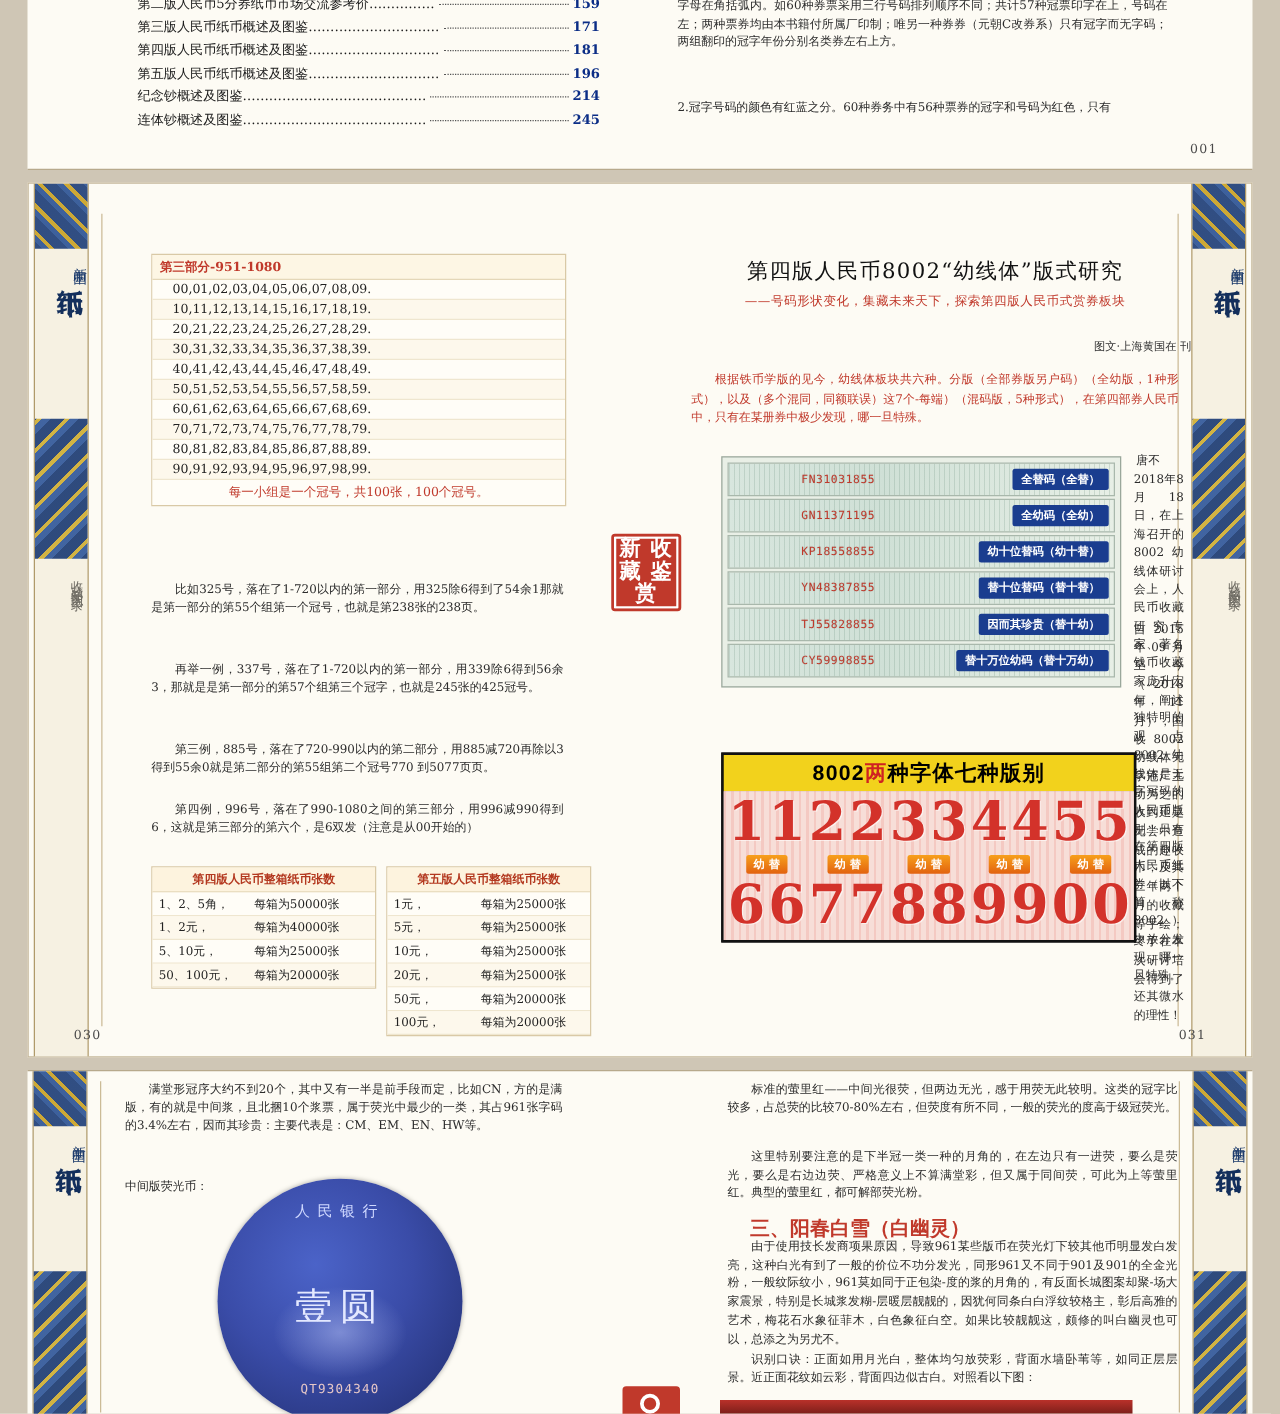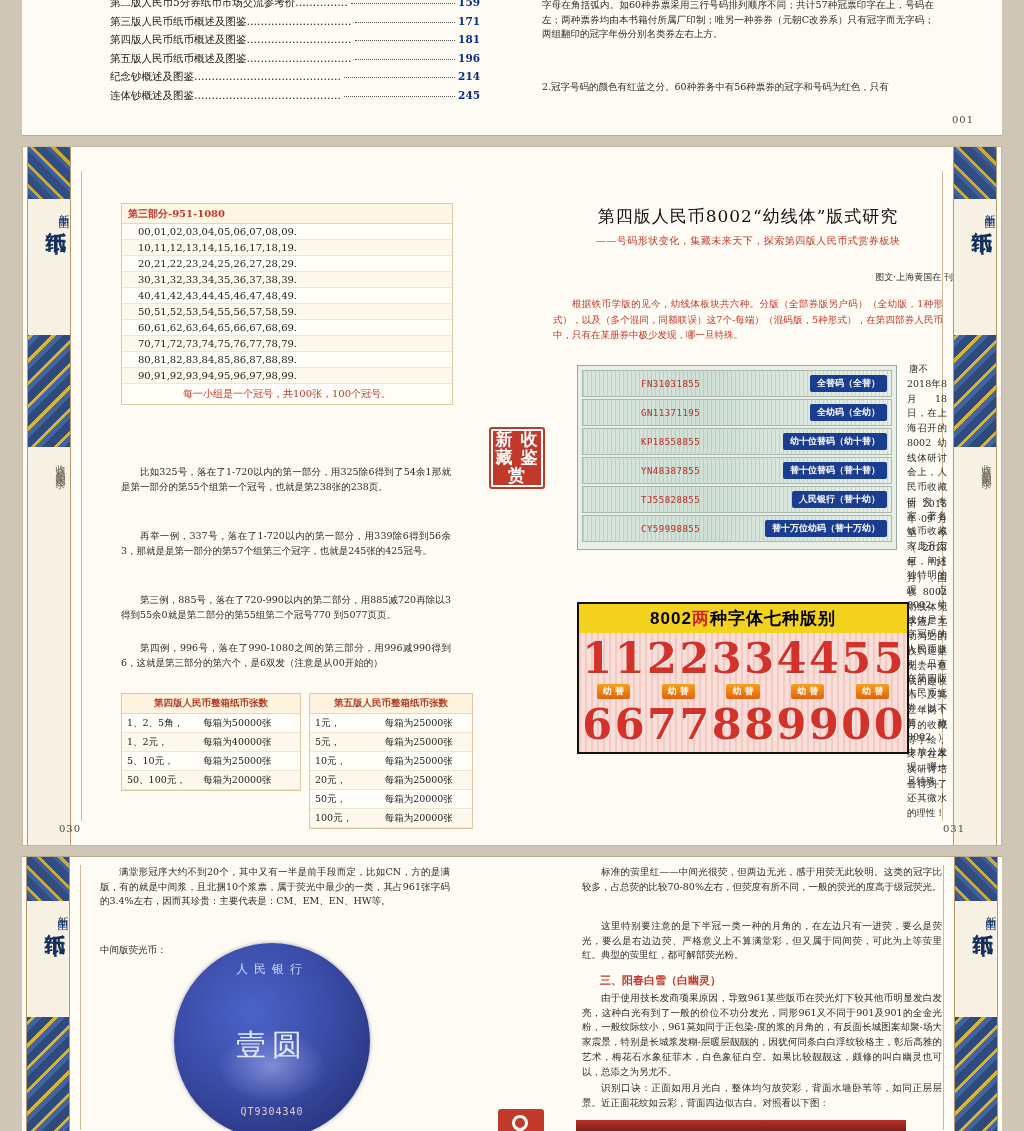--- a/index.html
+++ b/index.html
@@ -432,7 +432,7 @@
     <div class="spec">
       <span class="guil"></span>
       <span class="num">TJ55828855</span>
-      <span class="tag">人民银行（替十幼）</span>
+      <span class="tag">因而其珍贵（替十幼）</span>
     </div>
     <div class="spec">
       <span class="guil"></span>

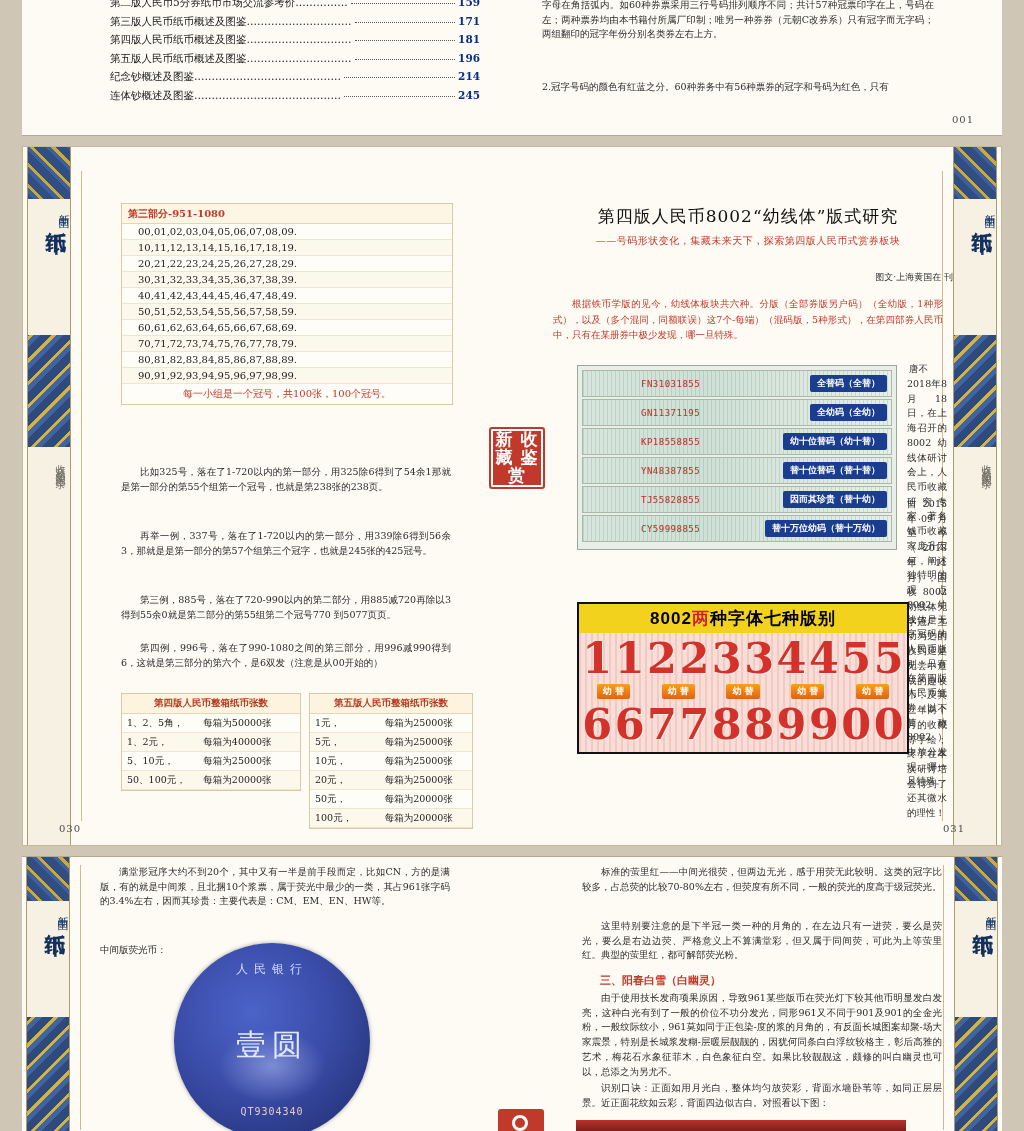--- a/index.html
+++ b/index.html
@@ -243,7 +243,7 @@
   }
   .sub-red{
     color:#c0392b;font-family:"DejaVu Serif","Liberation Serif",serif;
-    font-size:11px;font-weight:bold;
+    font-size:16px;font-weight:bold;
   }
   .bottom-img{
     position:absolute;left:576px;top:1120px;width:330px;height:11px;

